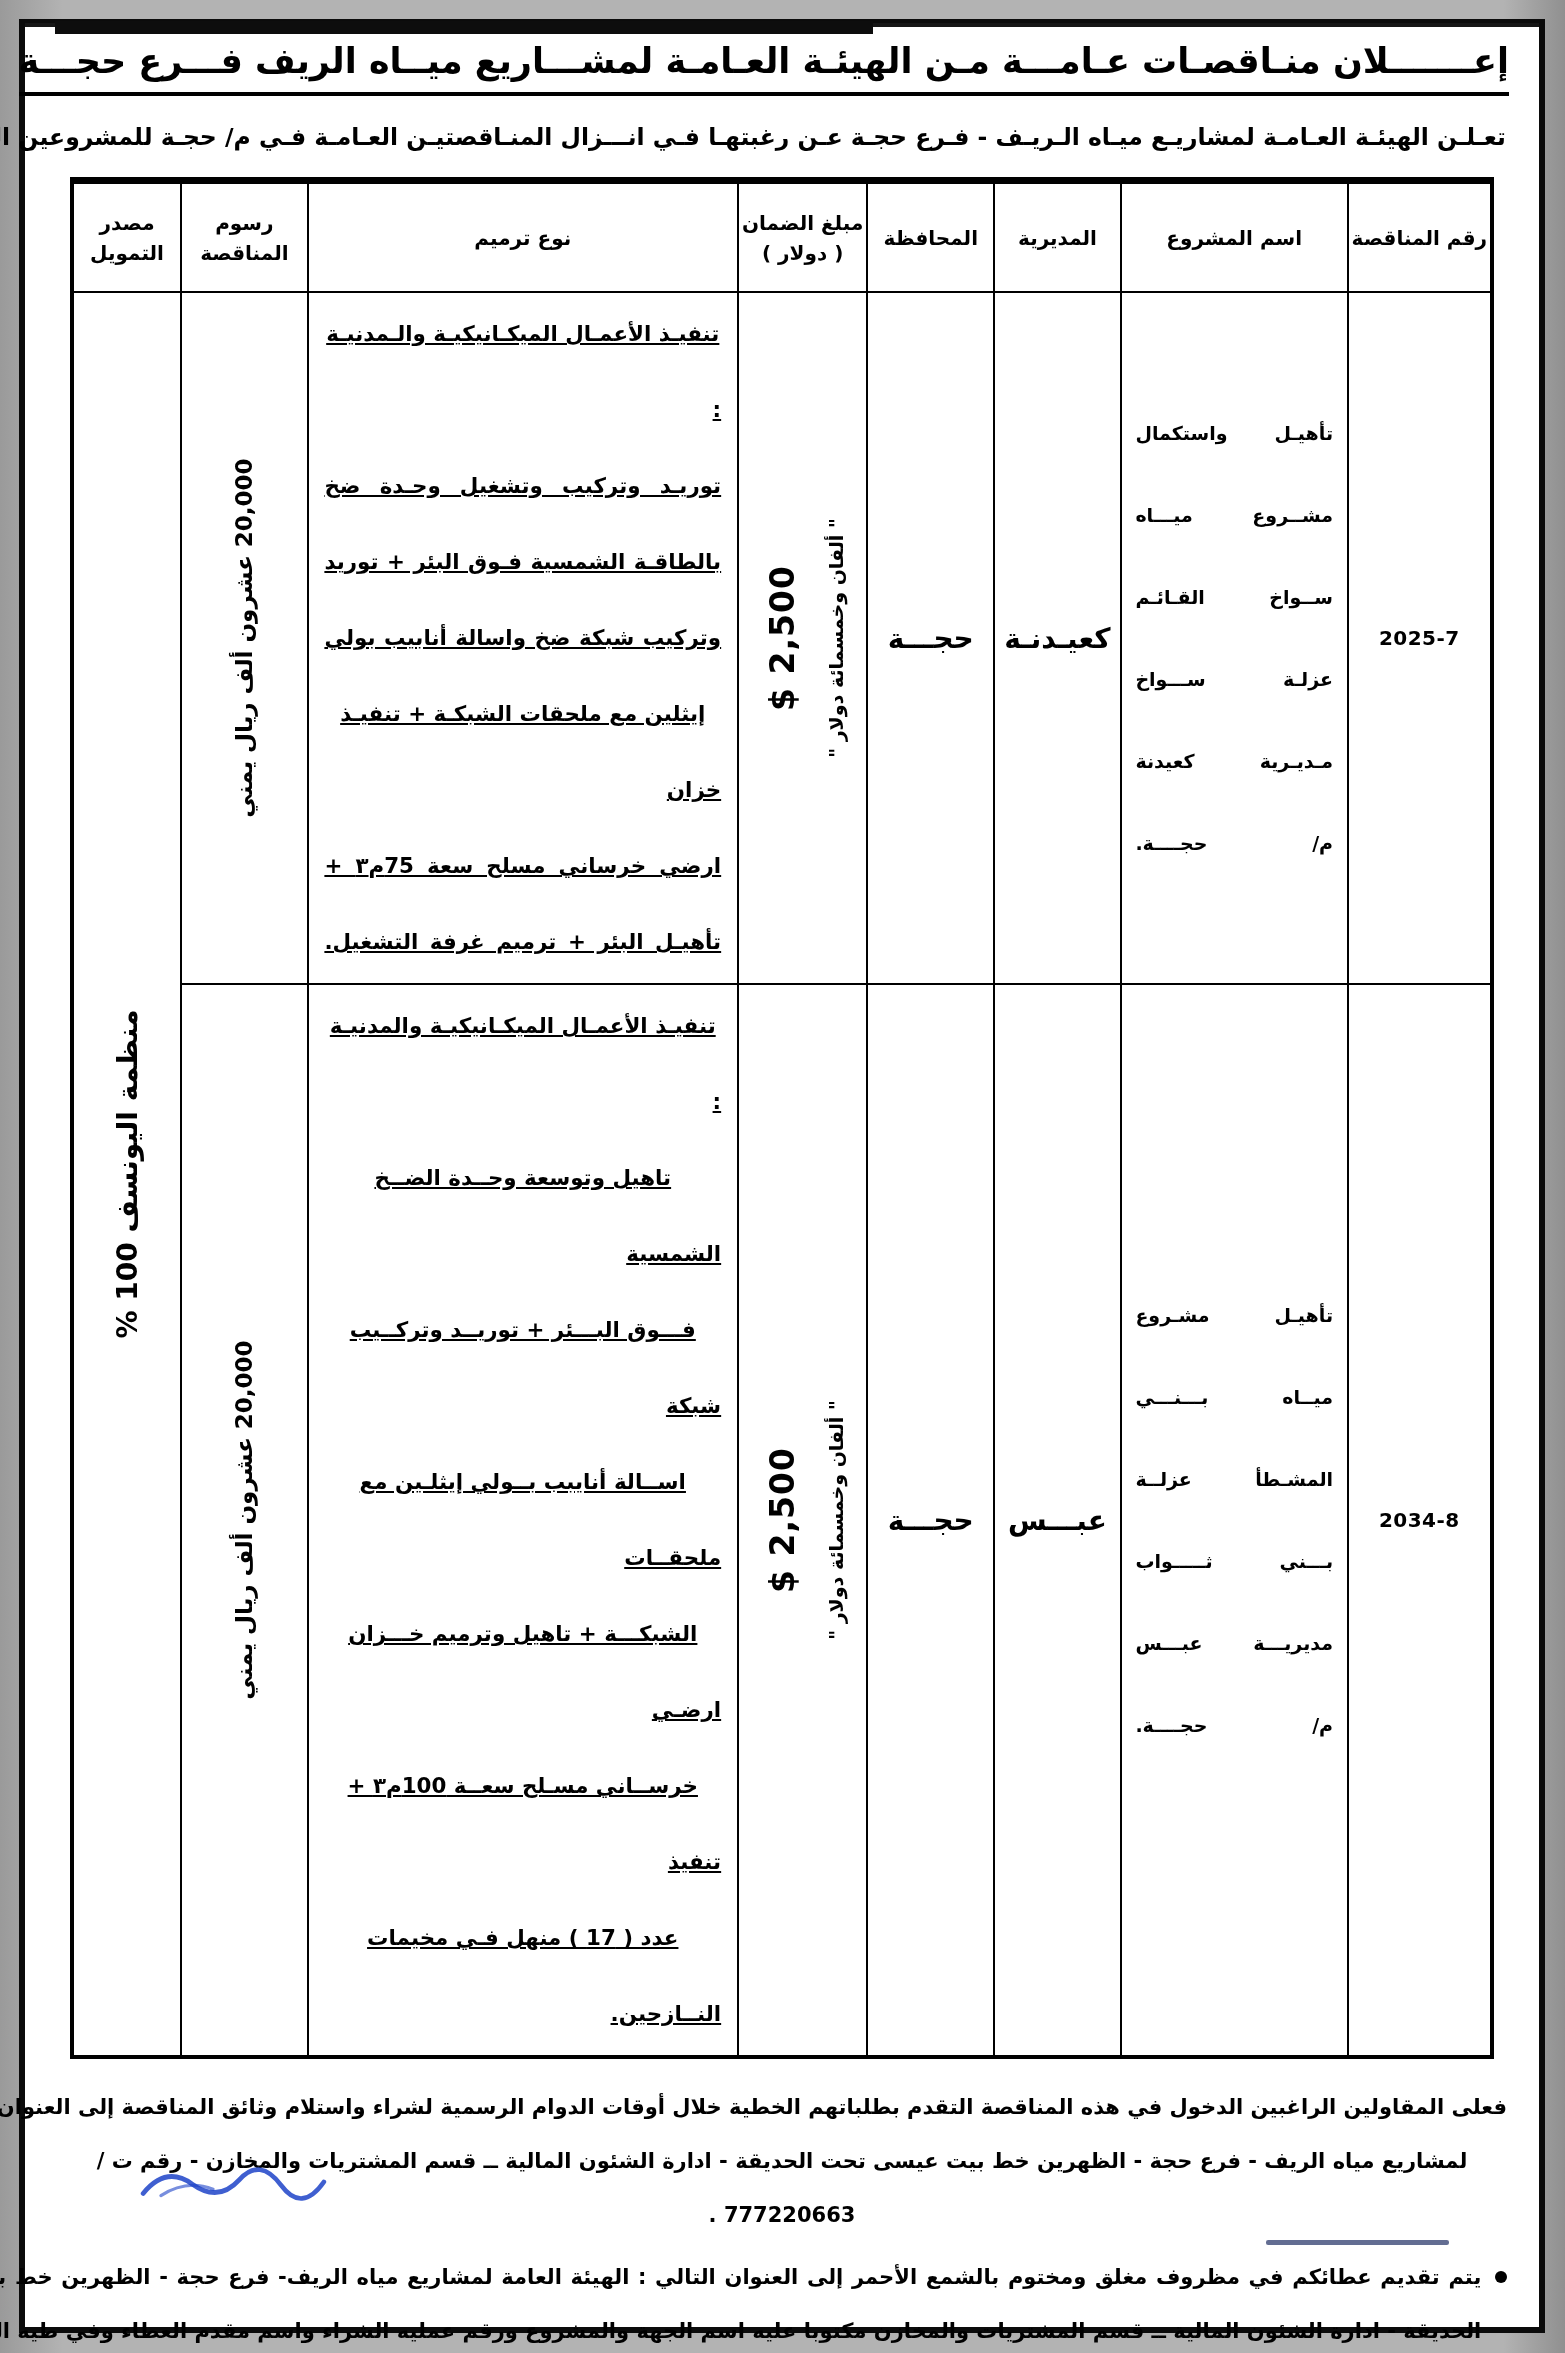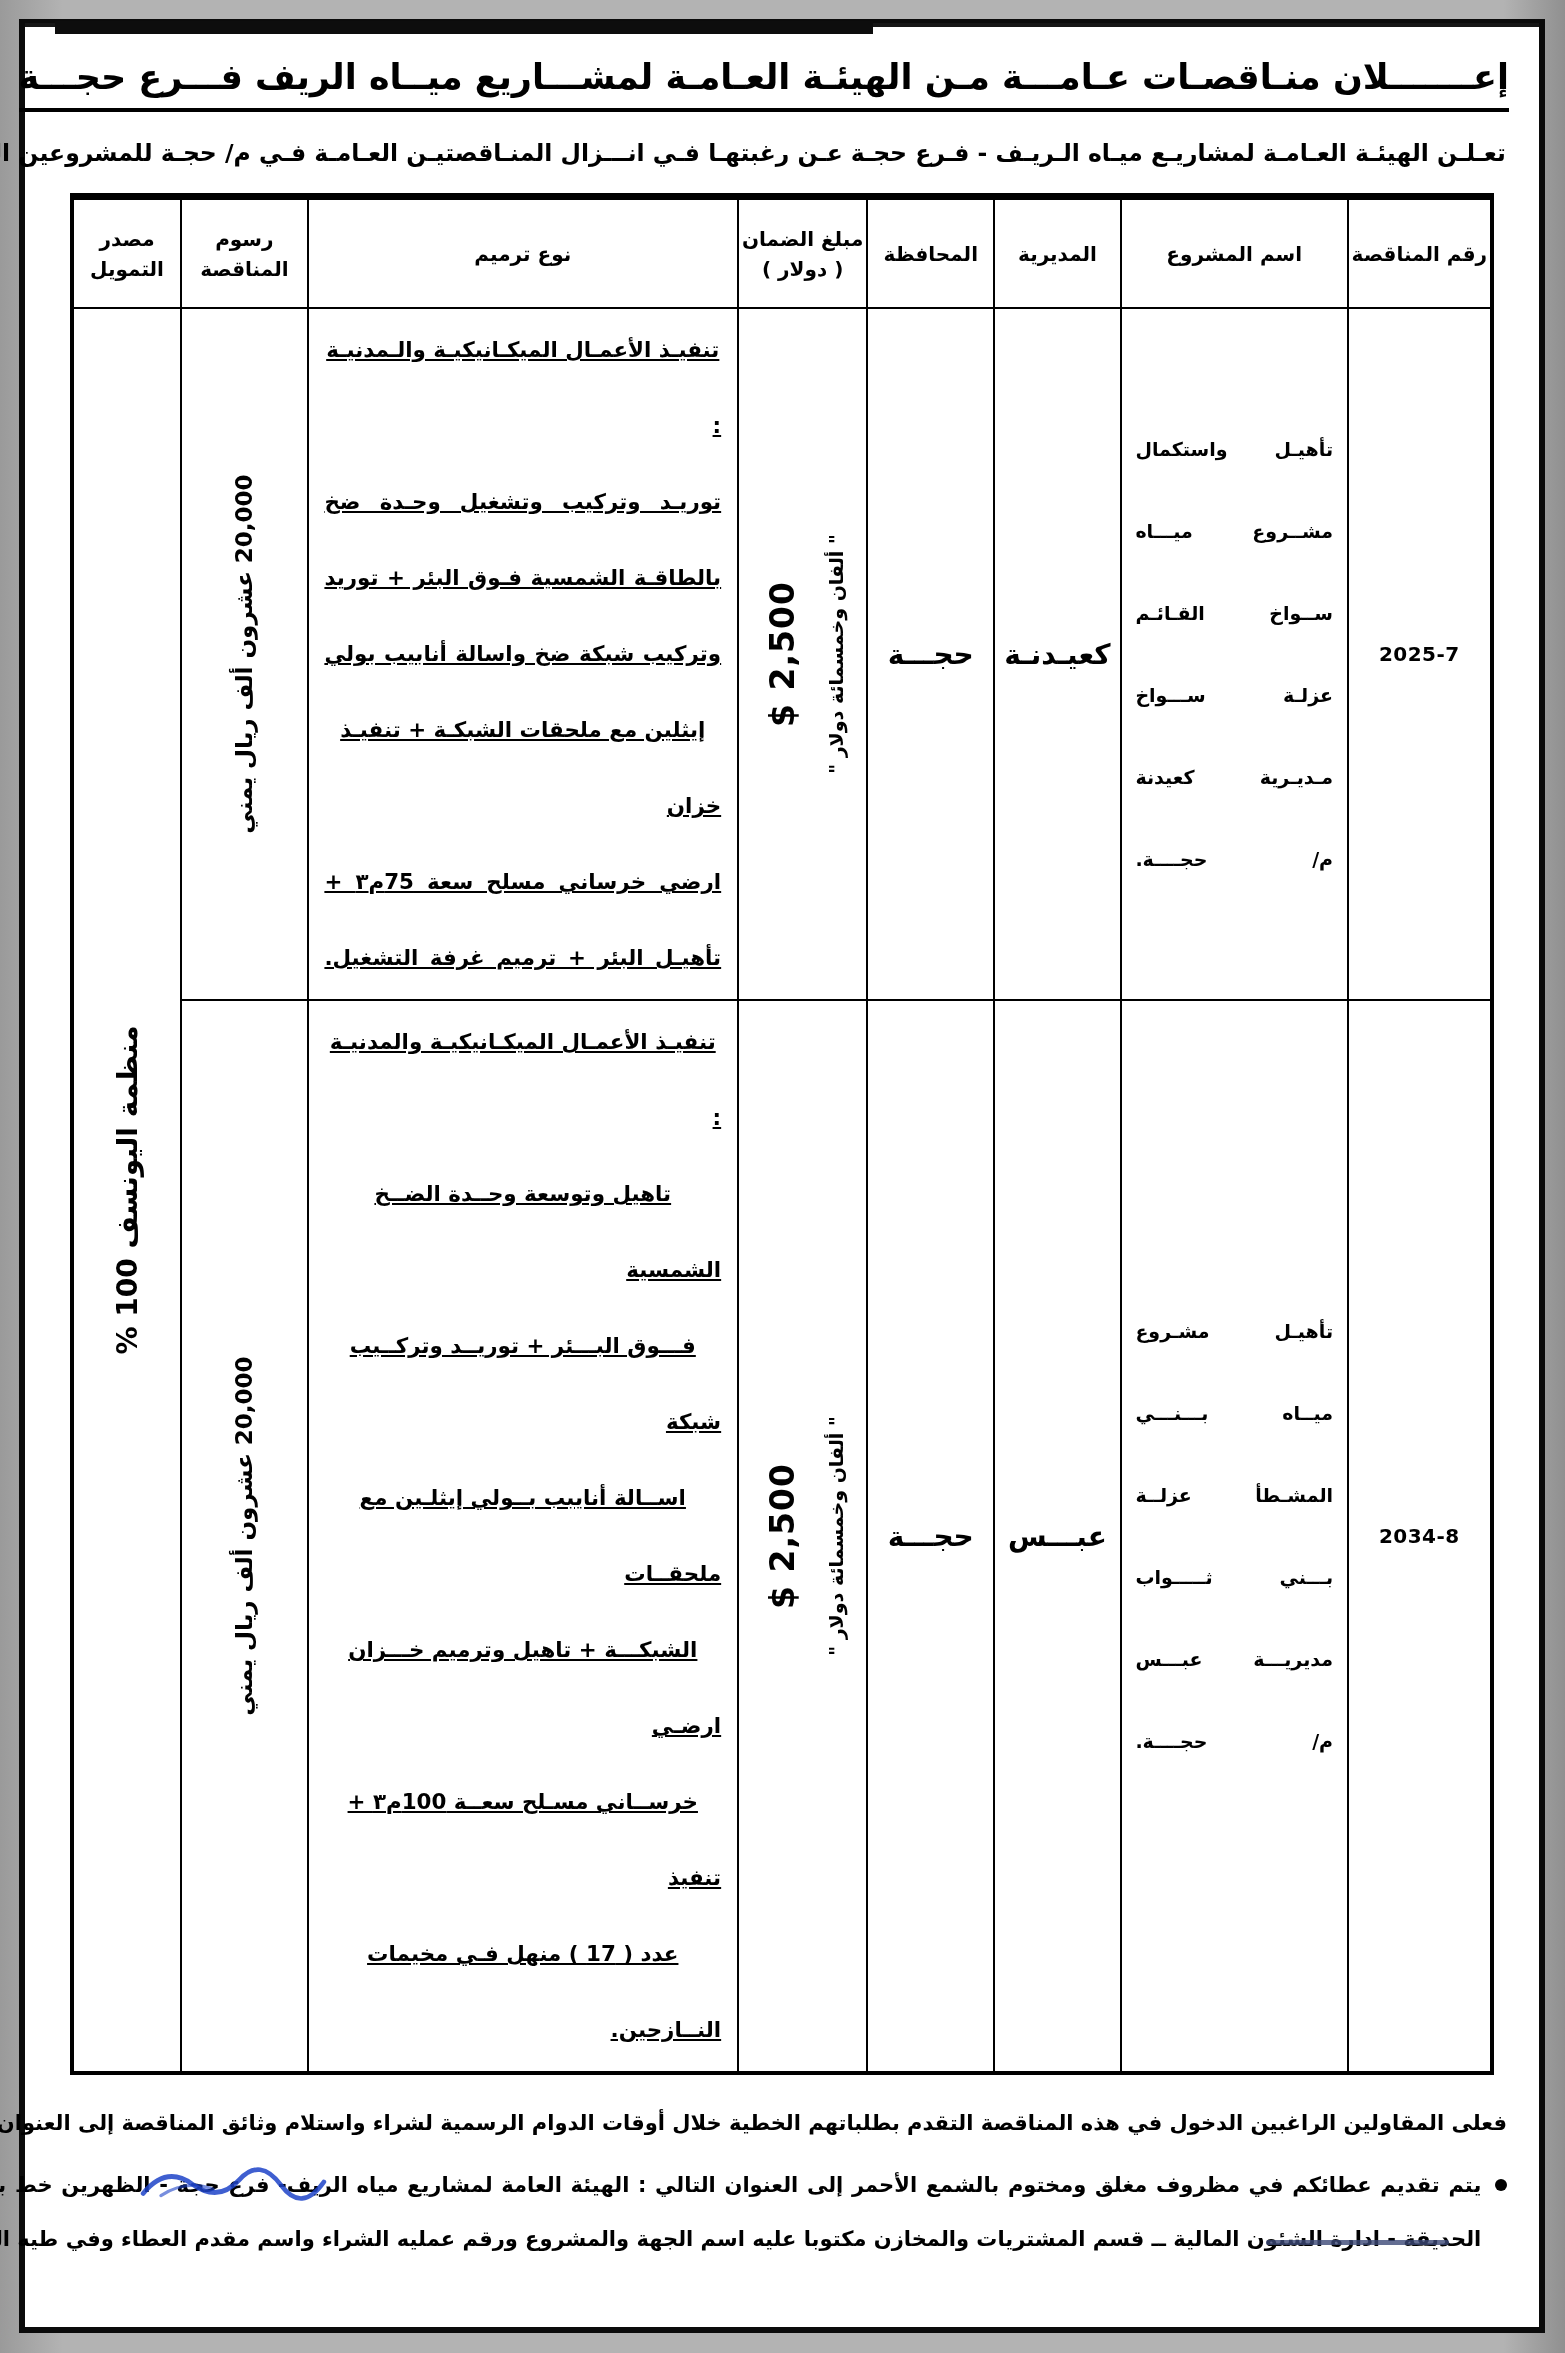--- a/index.html
+++ b/index.html
@@ -21,7 +21,7 @@
     border:6.3px solid #0b0b0b;
     direction:rtl;
     color:#000;
-    padding:18px 30px 0 30px;
+    padding:2px 30px 0 30px;
     box-sizing:border-box;
   }
   .smear{position:absolute;top:-4.2px;left:2%;width:54%;height:13.6px;background:#0d0d0d;}

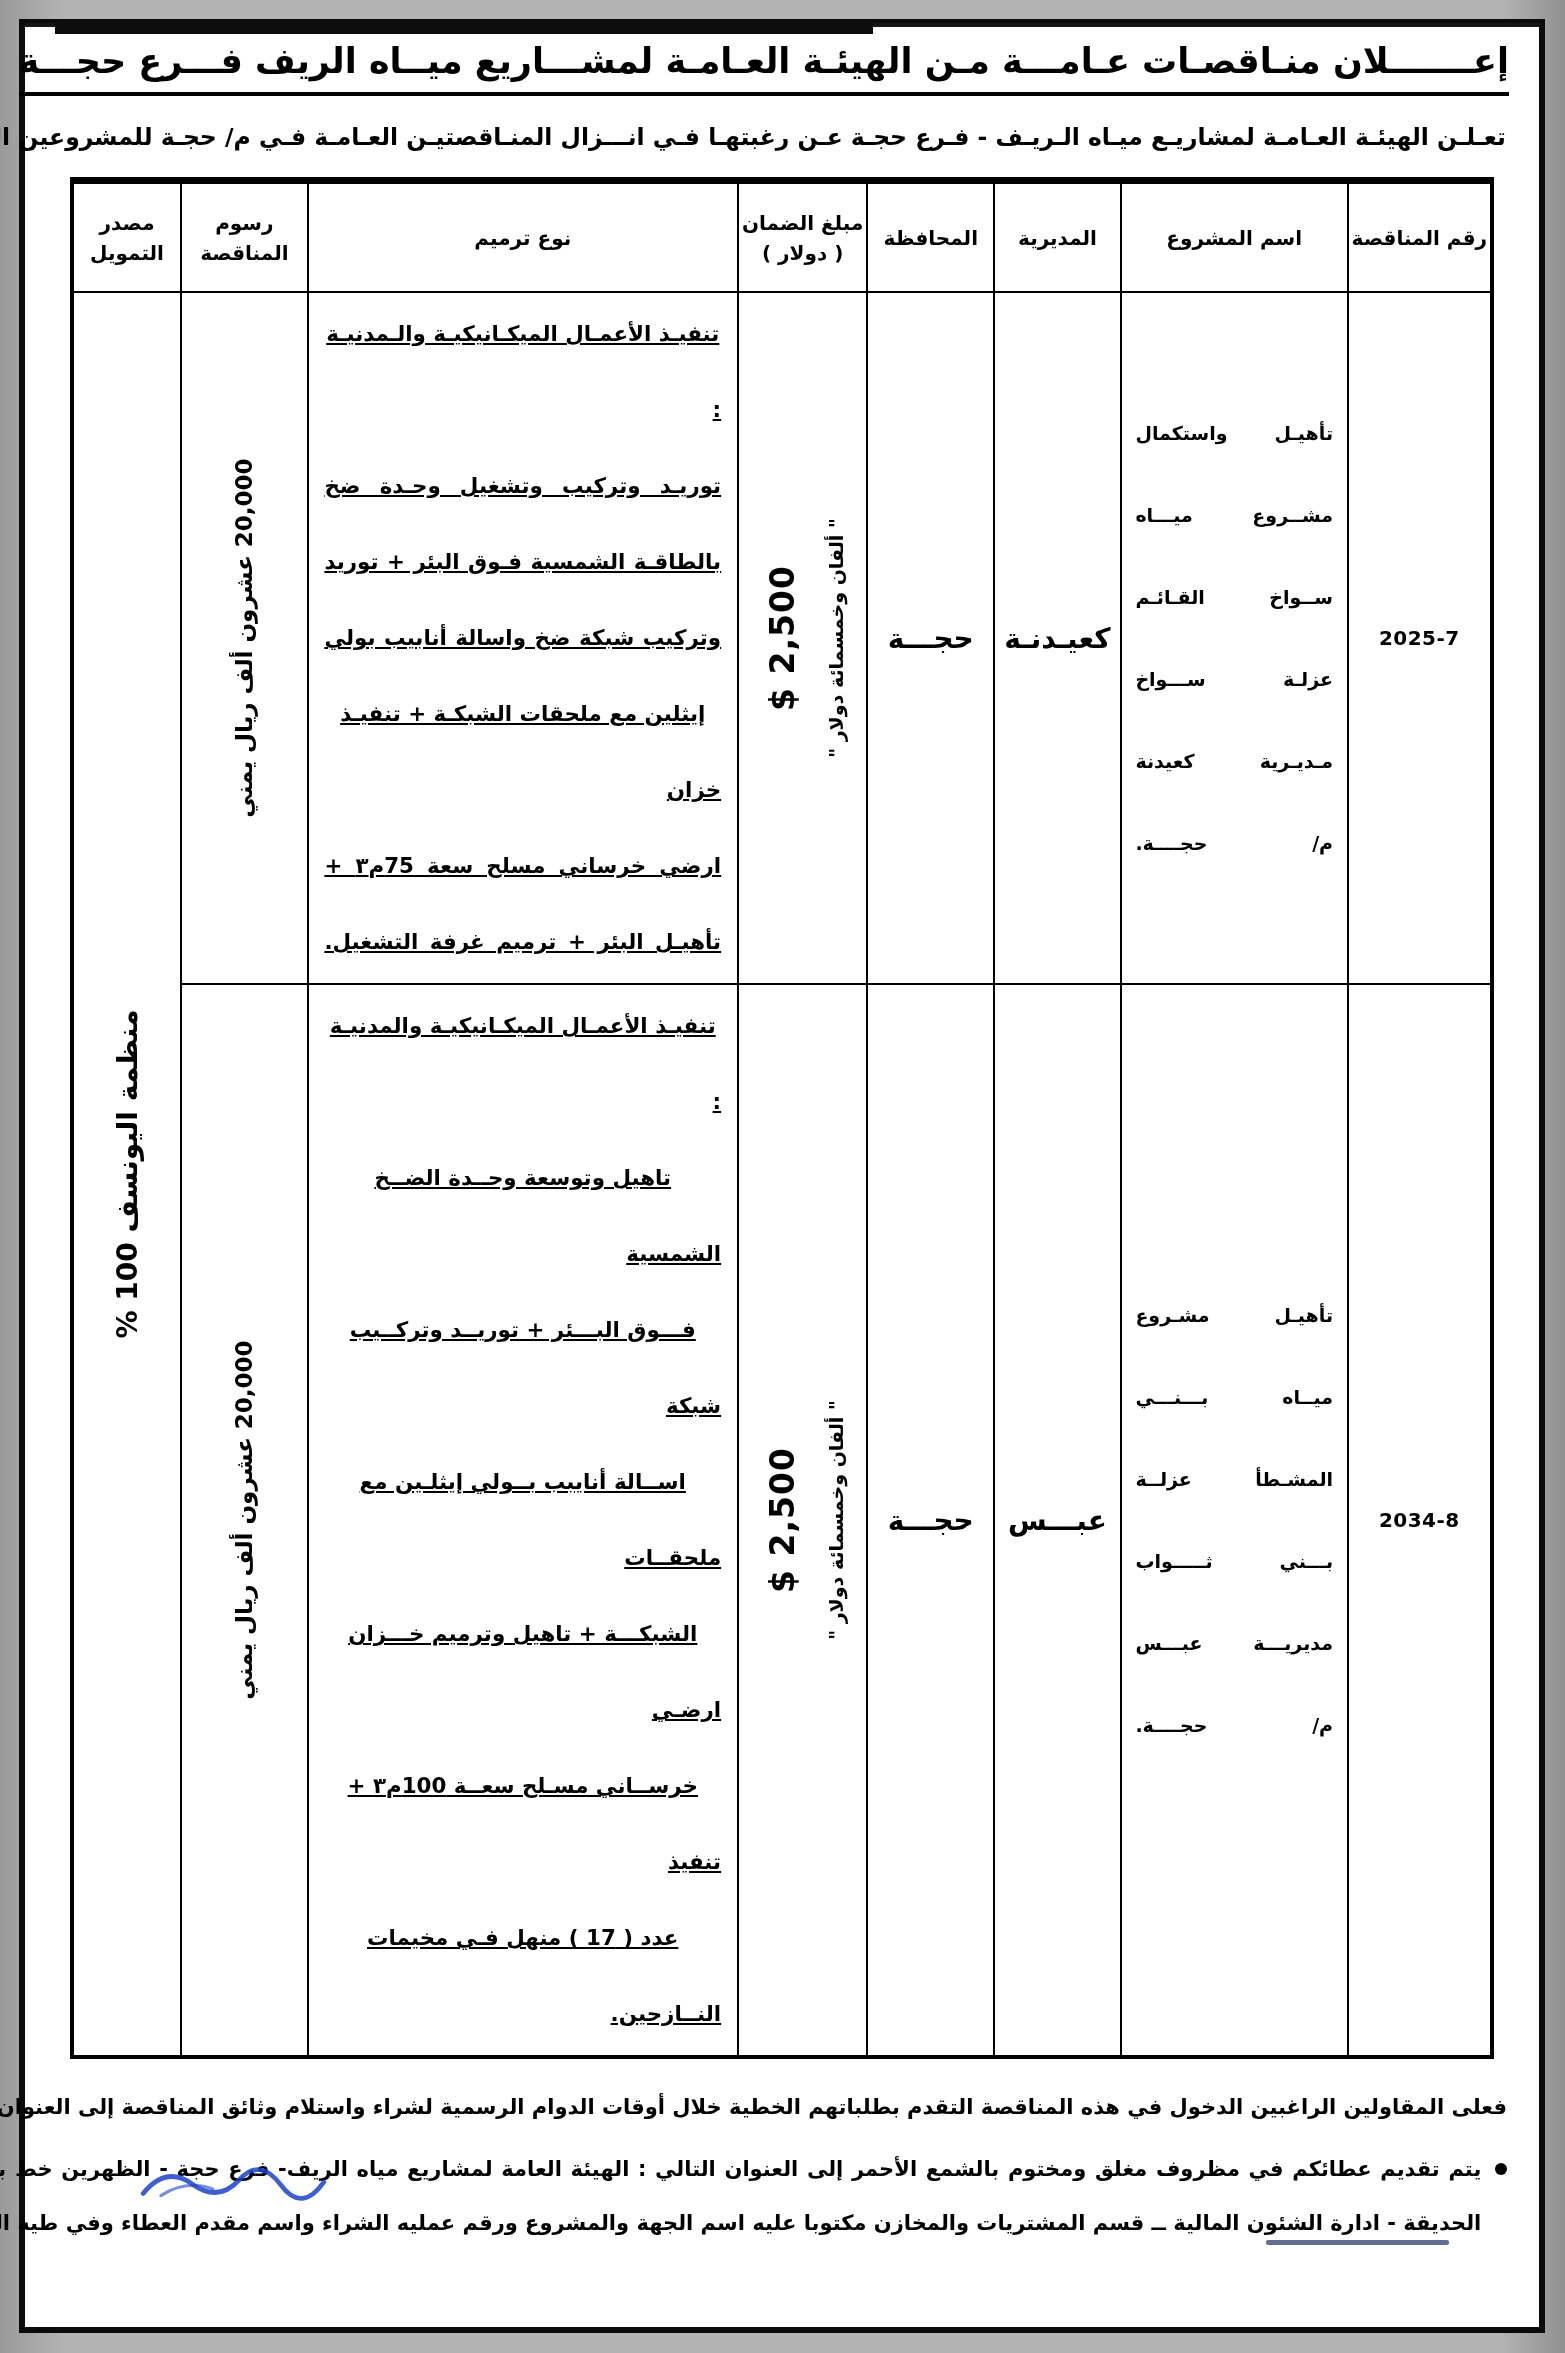--- a/index.html
+++ b/index.html
@@ -221,6 +221,7 @@
   <div class="sect">
 
     <div class="para p-first">فعلى المقاولين الراغبين الدخول في هذه المناقصة التقدم بطلباتهم الخطية خلال أوقات الدوام الرسمية لشراء واستلام وثائق المناقصة إلى العنوان التالي : الهيئة العامة</div>
+    <div class="para p-center">لمشاريع مياه الريف - فرع حجة - الظهرين خط بيت عيسى تحت الحديقة - ادارة الشئون المالية ــ قسم المشتريات والمخازن - رقم ت / 777220663 .</div>
 
     <div class="bl">
       <span class="dot"></span>

